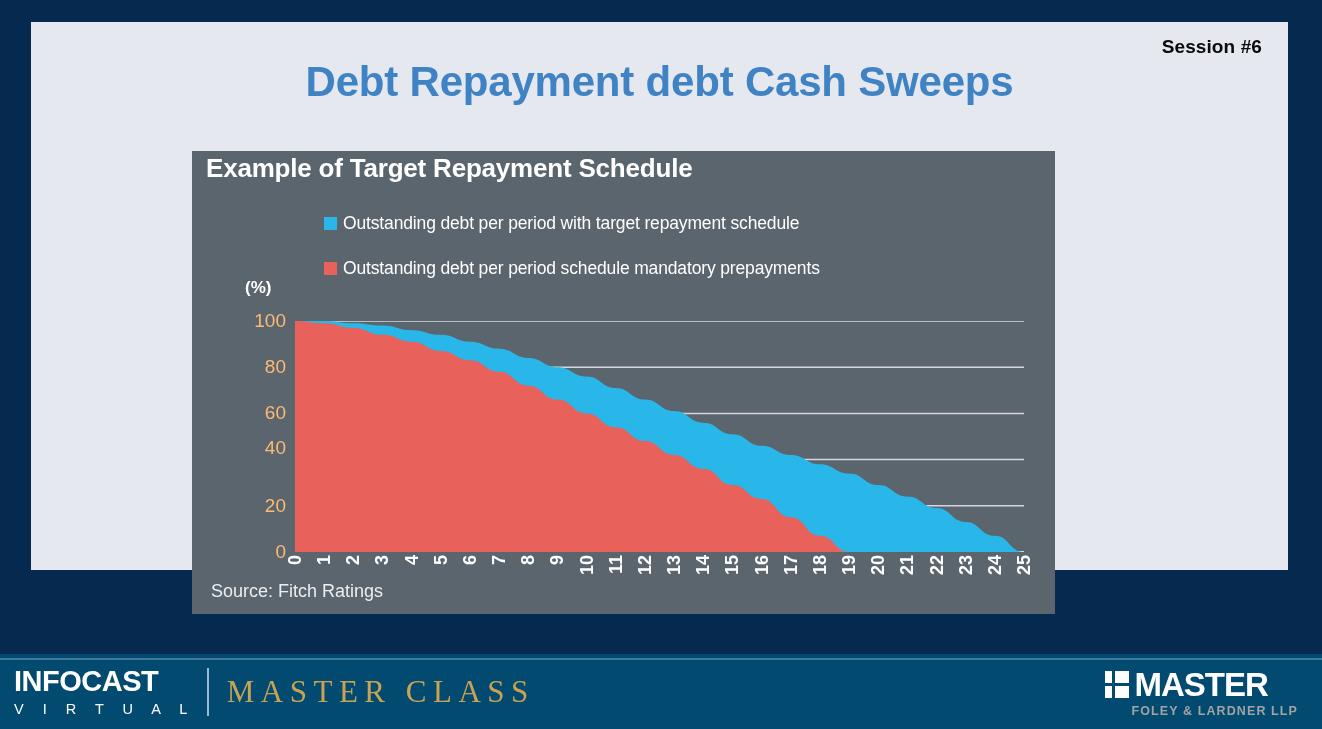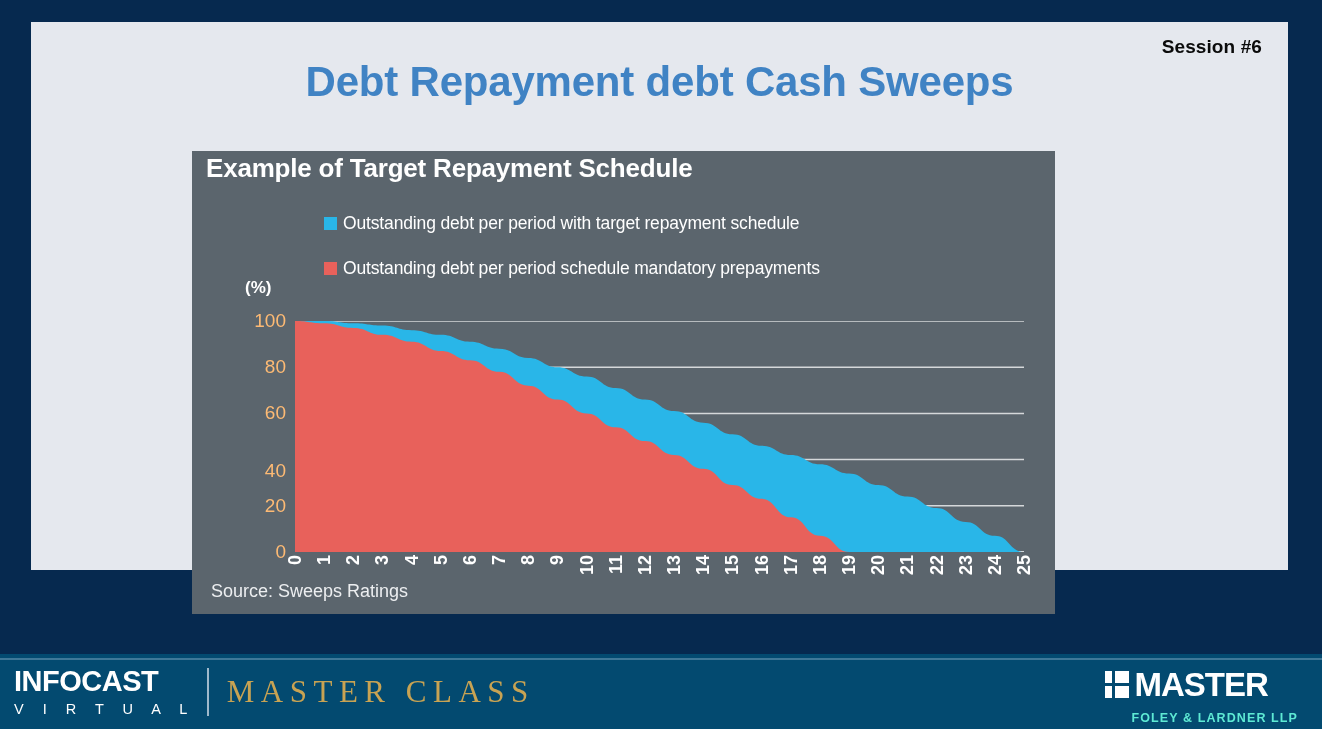--- a/index.html
+++ b/index.html
@@ -313,7 +313,7 @@
           <div class="y-tick" style="top: 10px;">100</div>
           <div class="y-tick" style="top: 56.2px;">80</div>
           <div class="y-tick" style="top: 102.4px; margin-left: 16px;">60</div>
-          <div class="y-tick" style="top: 160px; margin-left: 16px;">40</div>
+          <div class="y-tick" style="top: 137px; margin-left: 16px;">40</div>
           <div class="y-tick" style="top: 194.8px;">20</div>
           <div class="y-tick" style="top: 241px;">0</div>
         </div>

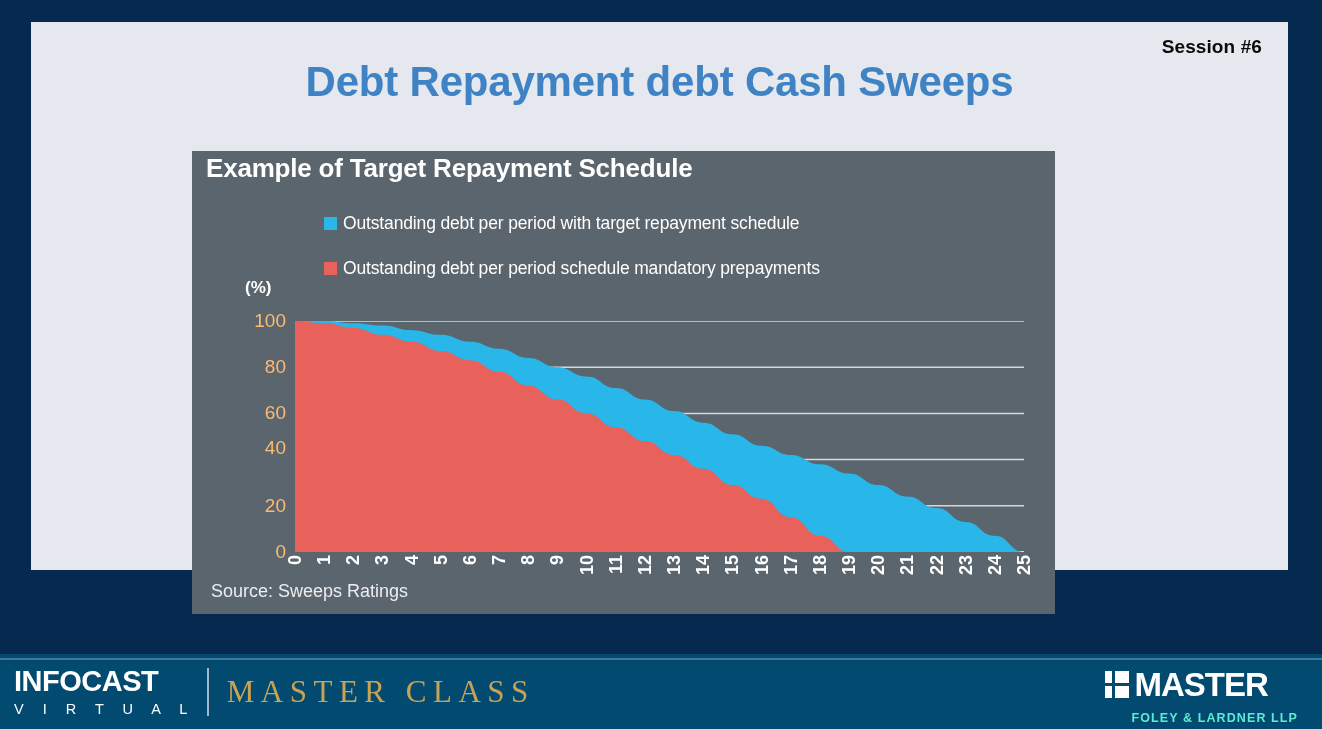--- a/index.html
+++ b/index.html
@@ -360,7 +360,7 @@
           <div class="x-tick" style="left: 720px;">25</div>
         </div>
 
-      <div class="source-note">Source: Sweeps Ratings</div>
+      <div class="source-note">Source: Fitch Ratings</div>
     </div>
   </div>
 

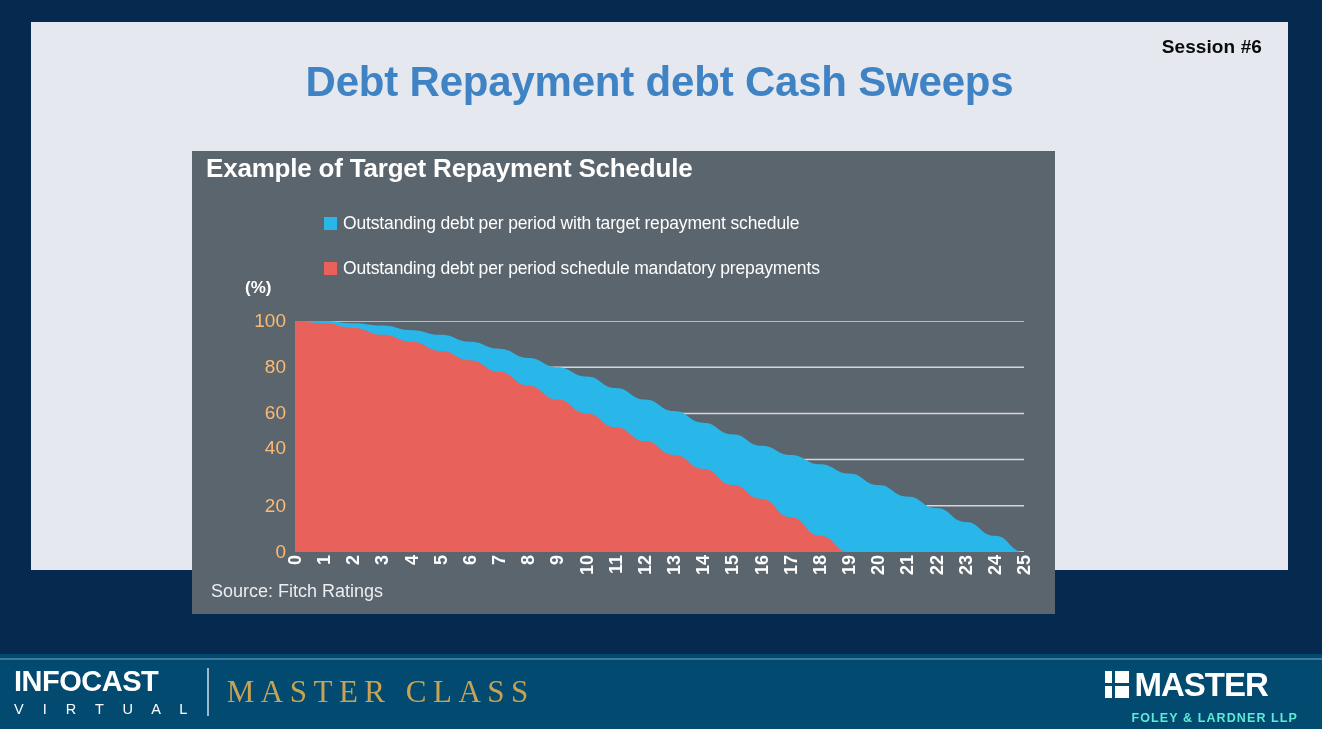--- a/index.html
+++ b/index.html
@@ -274,10 +274,10 @@
   .foley-sub {
     font-size: 12.5px;
     font-weight: bold;
-    color: #5eead4;
+    color: #a3a3a3;
     font-family: "Liberation Sans", sans-serif;
     letter-spacing: 1.1px;
-    margin-top: 10px;
+    margin-top: 3px;
     margin-left: 26px;
   }
 </style>

